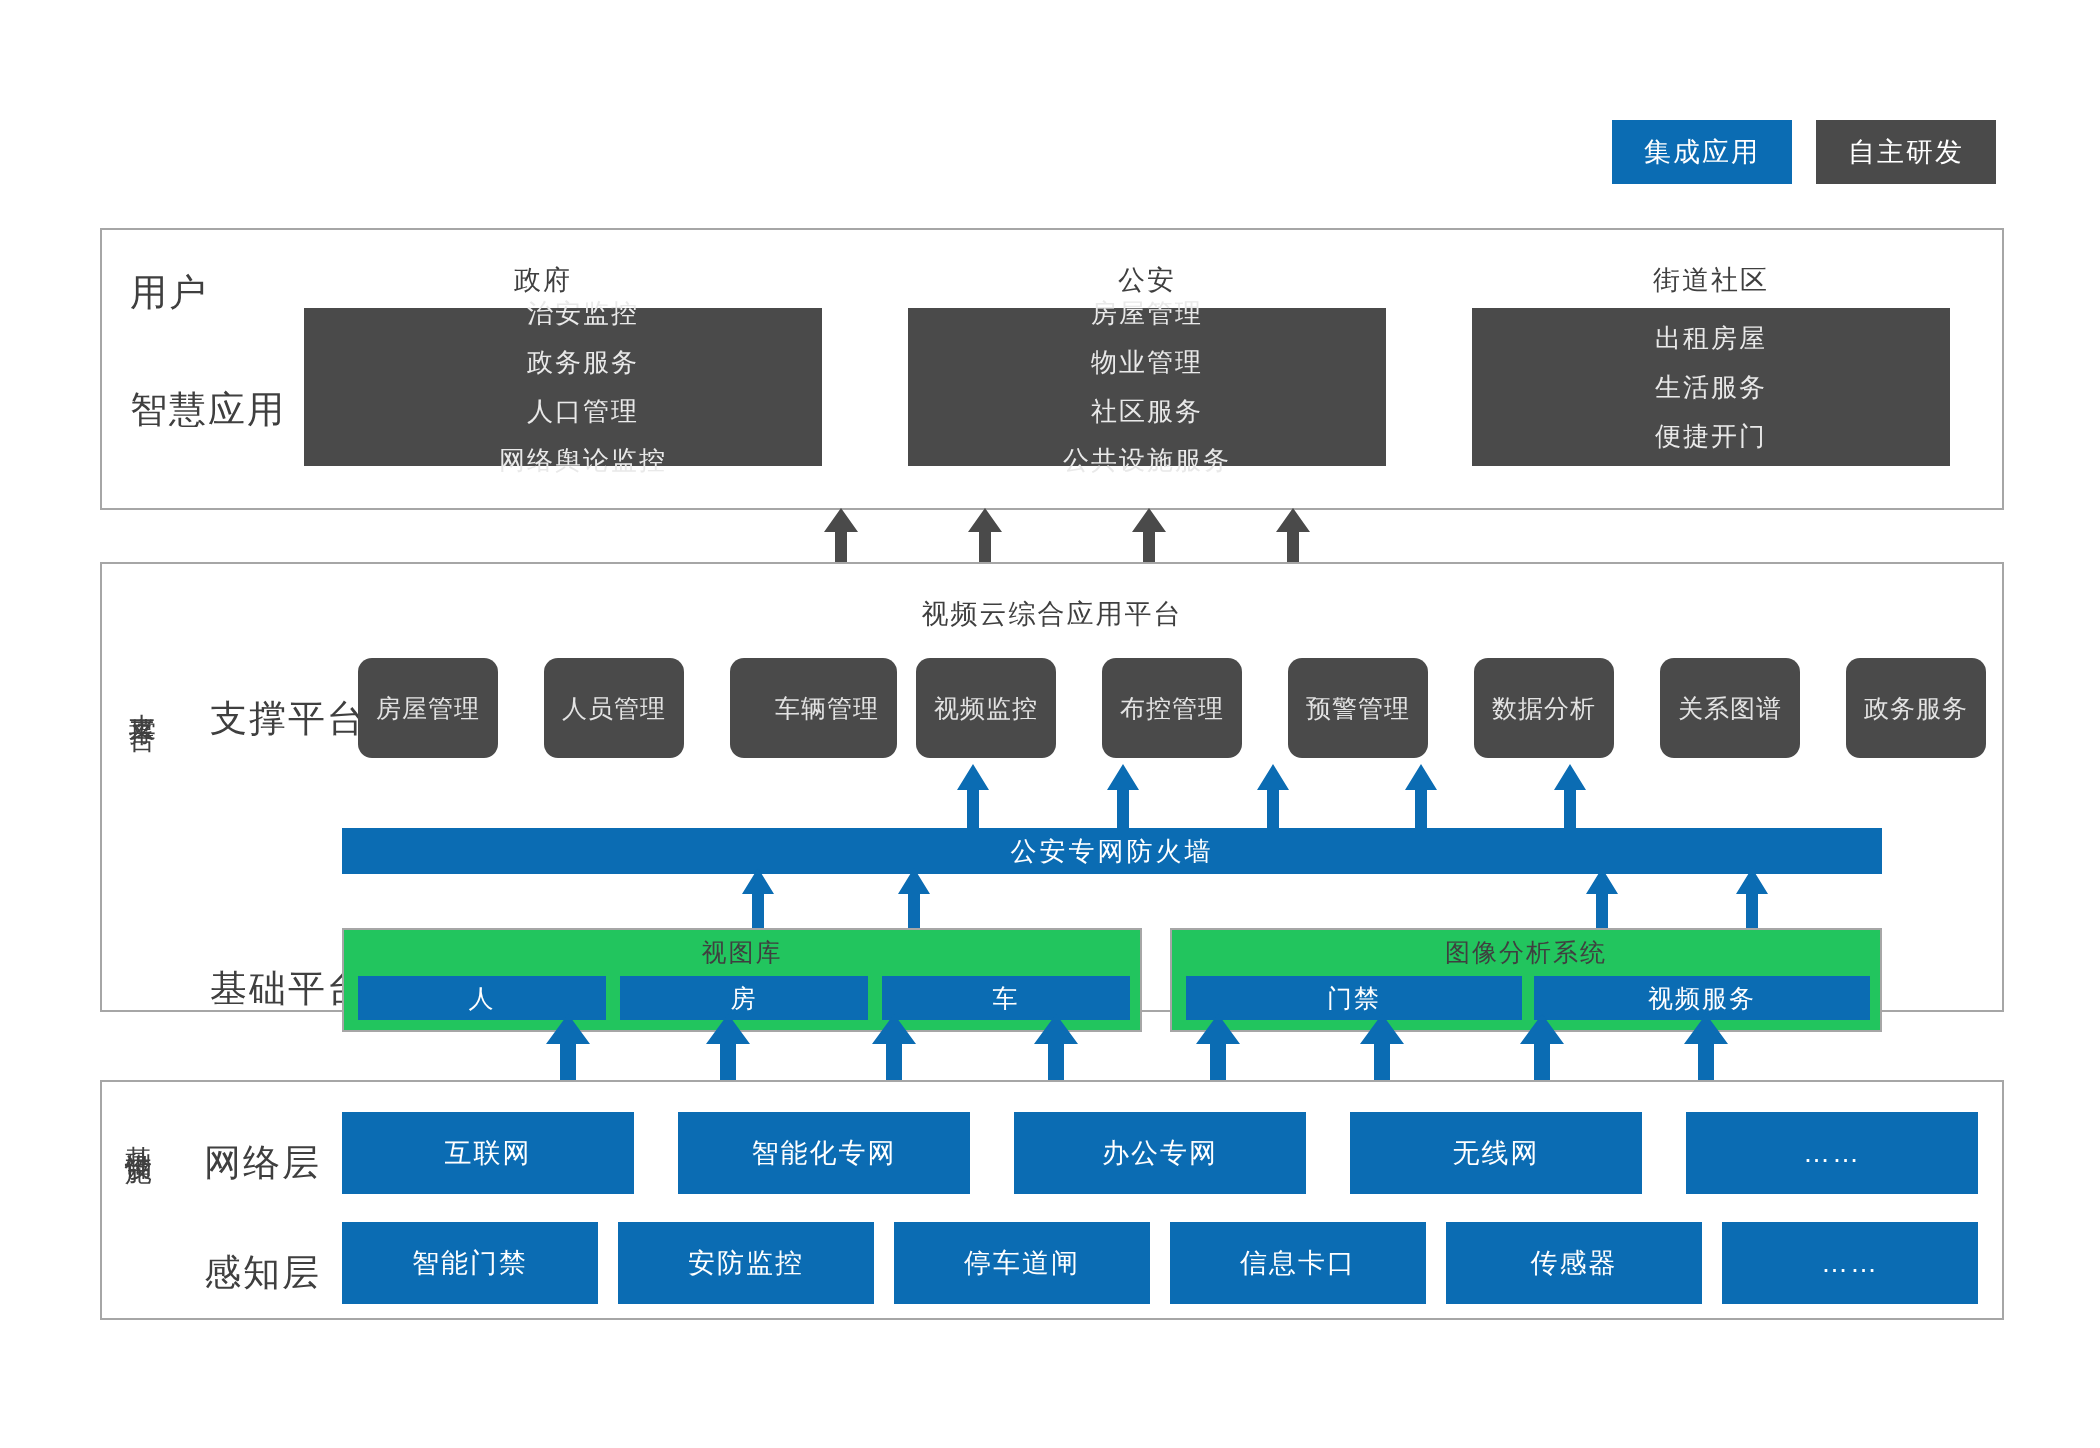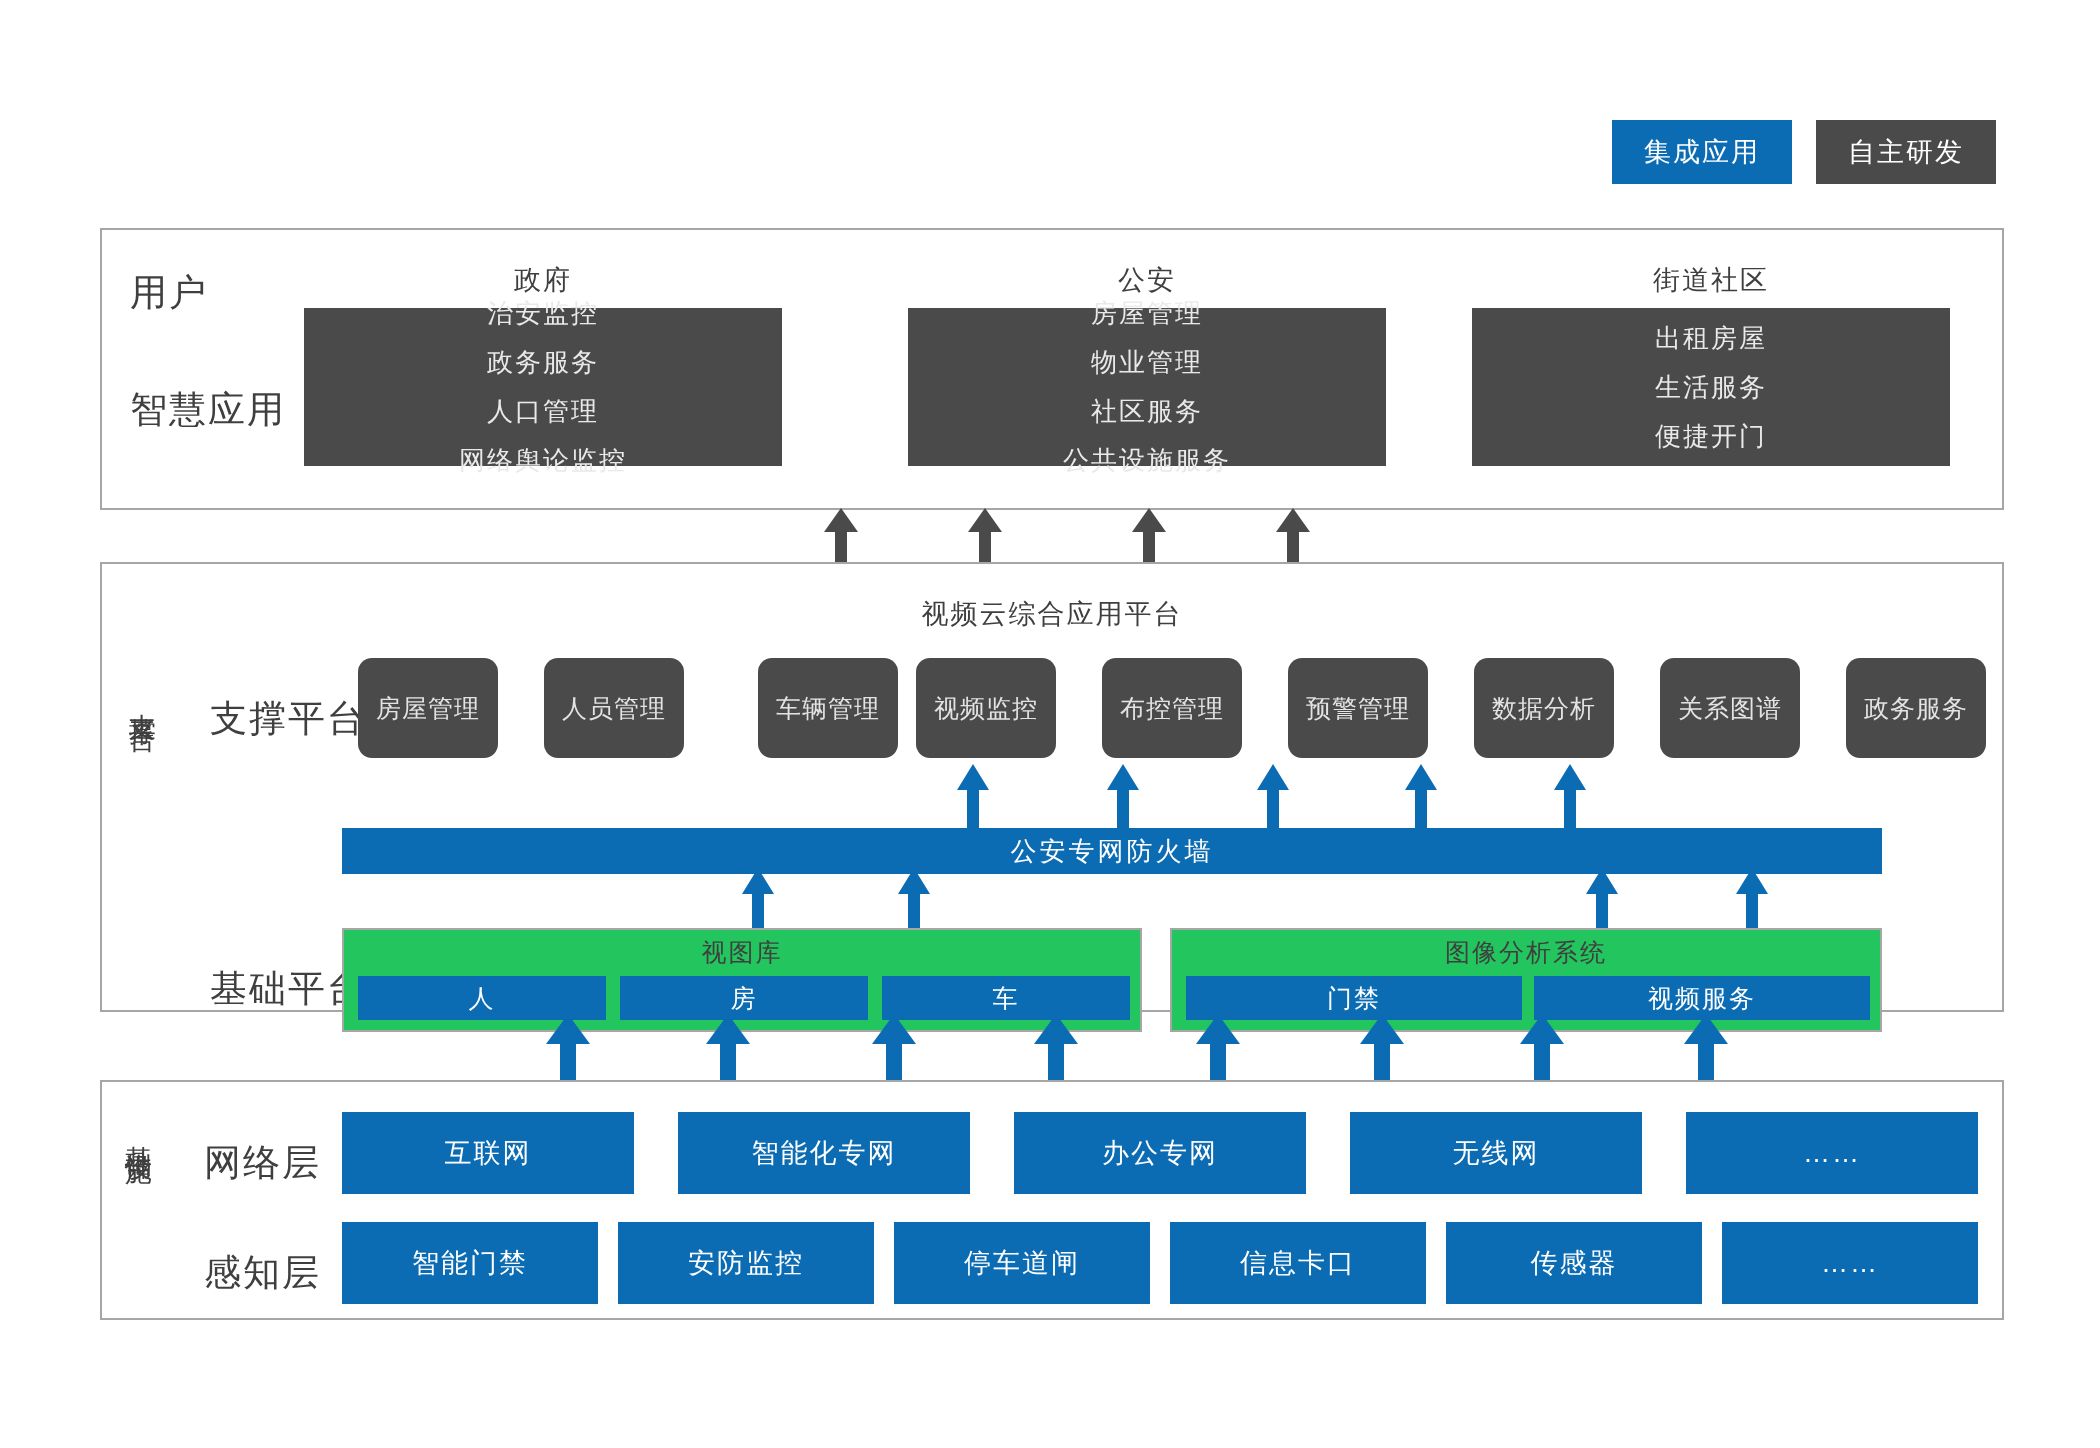--- a/index.html
+++ b/index.html
@@ -118,7 +118,7 @@
     <div class="row-label" style="left:28px;top:155px;">智慧应用</div>
 
     <div class="col-title" style="left:202px;top:32px;width:478px;">政府</div>
-    <div class="app-card" style="left:202px;top:78px;width:478px;height:158px;">
+    <div class="app-card" style="left:202px;top:78px;width:478px;height:158px;padding-left:40px;">
       <span>治安监控</span>
       <span>政务服务</span>
       <span>人口管理</span>

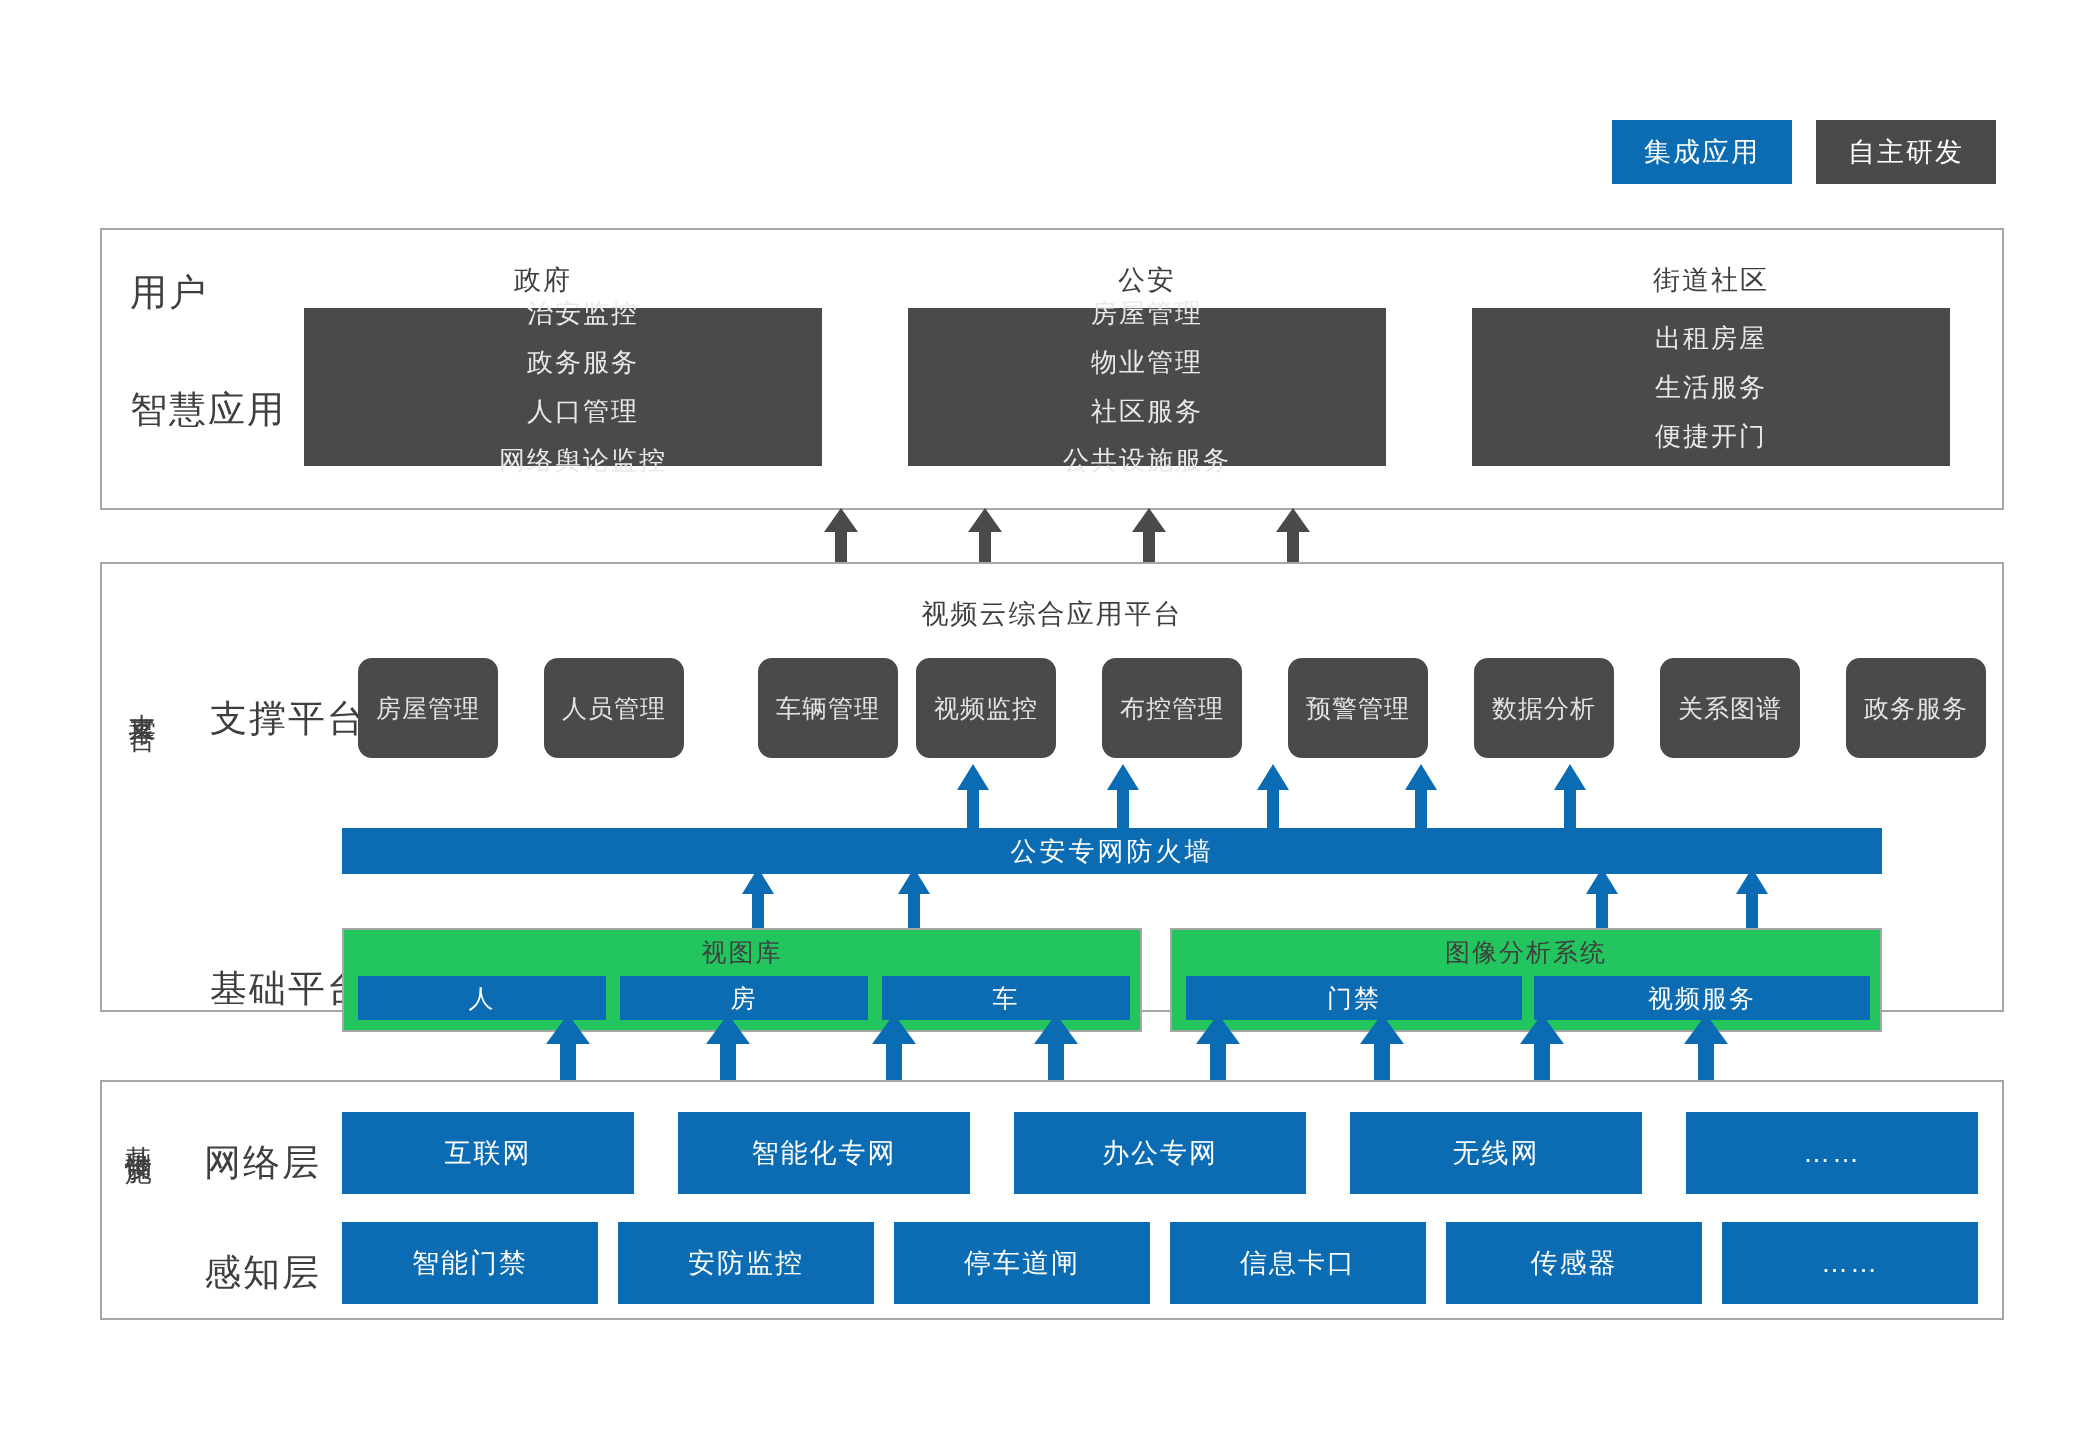--- a/index.html
+++ b/index.html
@@ -177,7 +177,7 @@
     <div class="mod" style="left:442px;">
       <span>人员管理</span>
       </div>
-    <div class="mod" style="left:656px;">
+    <div class="mod" style="left:628px;padding-left:27px;">
       <span>车辆管理</span>
       </div>
     <div class="mod" style="left:814px;">

